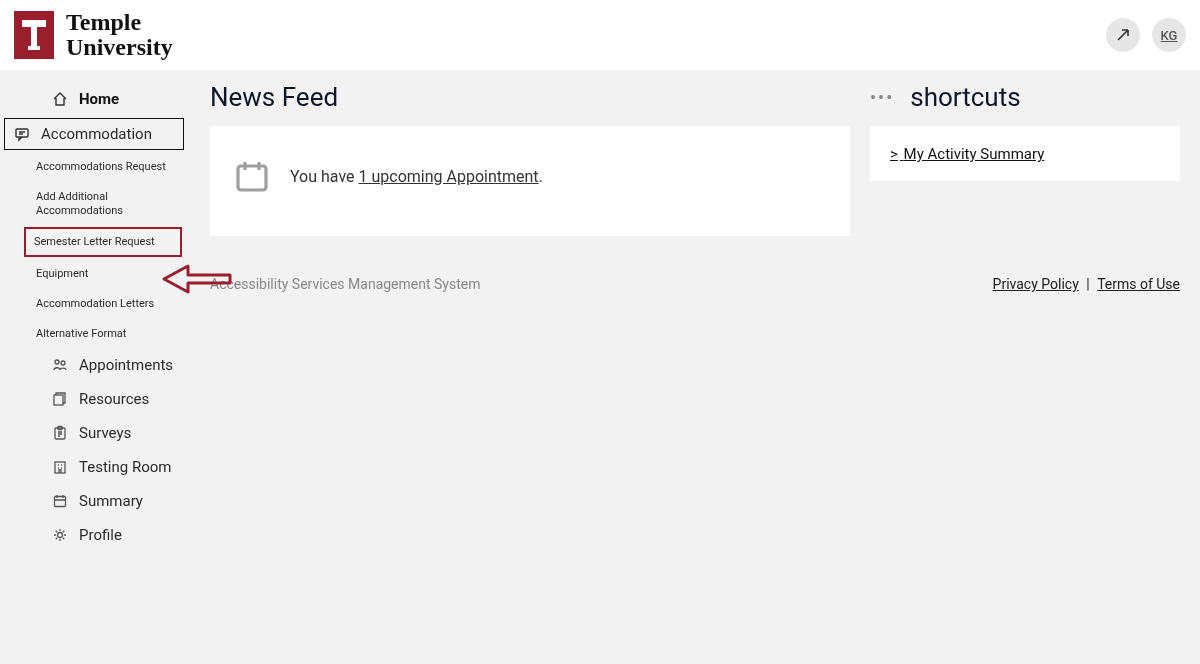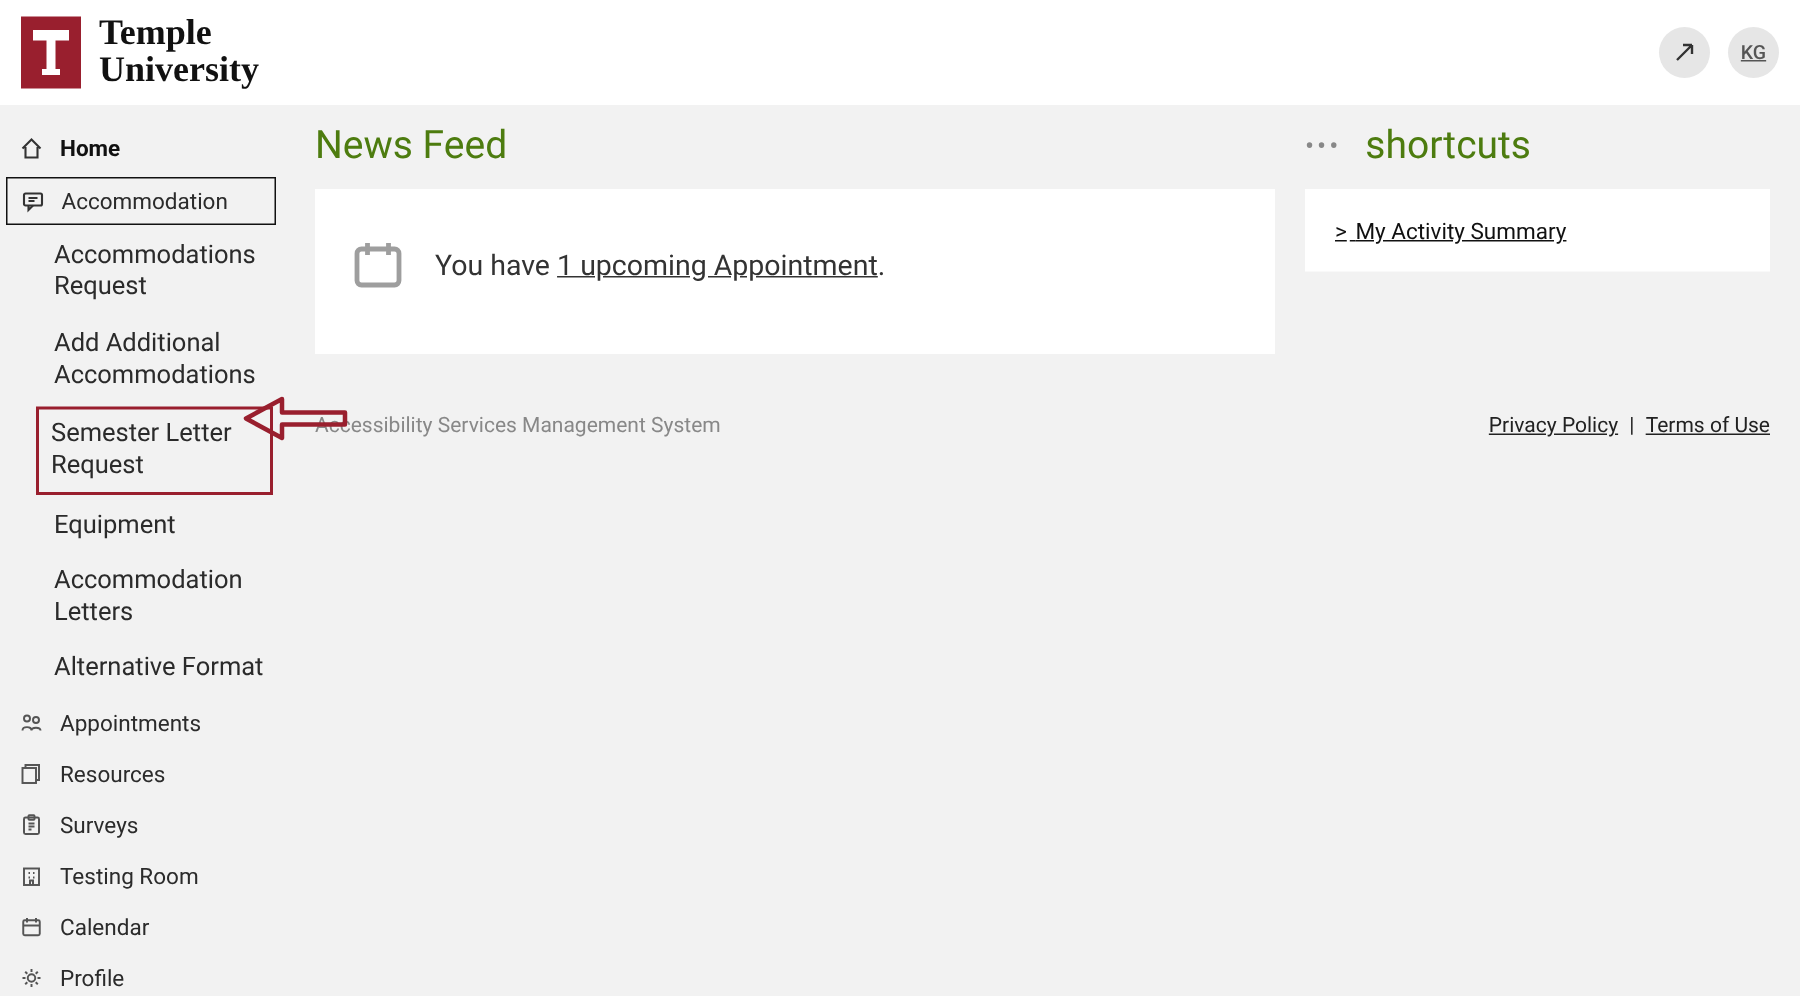--- a/index.html
+++ b/index.html
@@ -14,7 +14,7 @@
 
   .body { display: flex; height: calc(100% - 70px); }
   .sidebar { width: 190px; padding-top: 12px; }
-  .nav-item { display: flex; align-items: center; gap: 10px; padding: 8px 12px; font-size: 15px; color: #2b2b2b; cursor: pointer; }
+  .nav-item { display: flex; align-items: center; gap: 10px; padding: 8px 12px; font-size: 15px; color: #2b2b2b; cursor: pointer; margin-left: 39px; }
   .nav-item .icon { width: 18px; height: 18px; display: flex; align-items: center; justify-content: center; color: #555; flex-shrink: 0; }
   .nav-item.home { font-weight: 700; color: #111; }
   .nav-item.accommodation { border: 1.5px solid #111; margin: 2px 6px 2px 4px; padding: 6px 8px; }

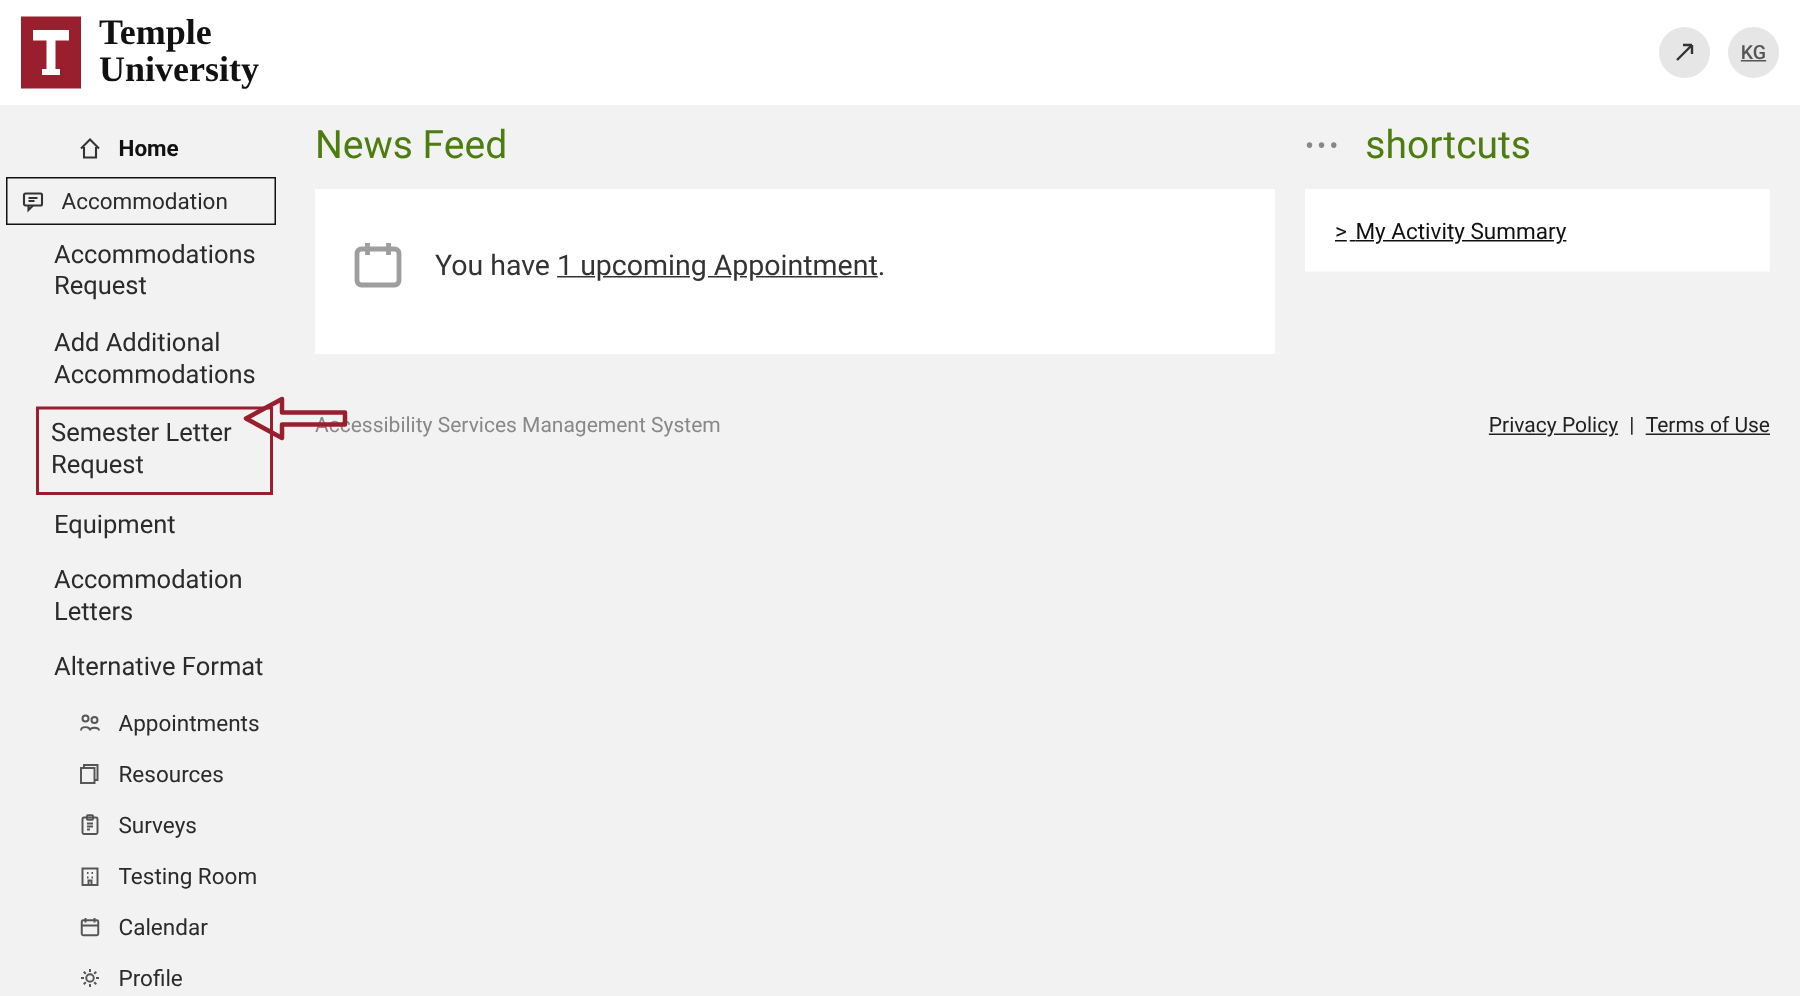--- a/index.html
+++ b/index.html
@@ -25,7 +25,7 @@
   .columns { display: flex; gap: 20px; }
   .col-left { flex: 1; }
   .col-right { width: 310px; }
-  .section-title { font-size: 26px; color: #4d7c0f; font-weight: 400; margin-bottom: 14px; }
+  .section-title { font-size: 26px; color: #0f172a; font-weight: 400; margin-bottom: 14px; }
   .shortcuts-row { display: flex; align-items: center; gap: 16px; margin-bottom: 14px; }
   .more-icon { color: #888; font-size: 18px; letter-spacing: 2px; cursor: pointer; }
 

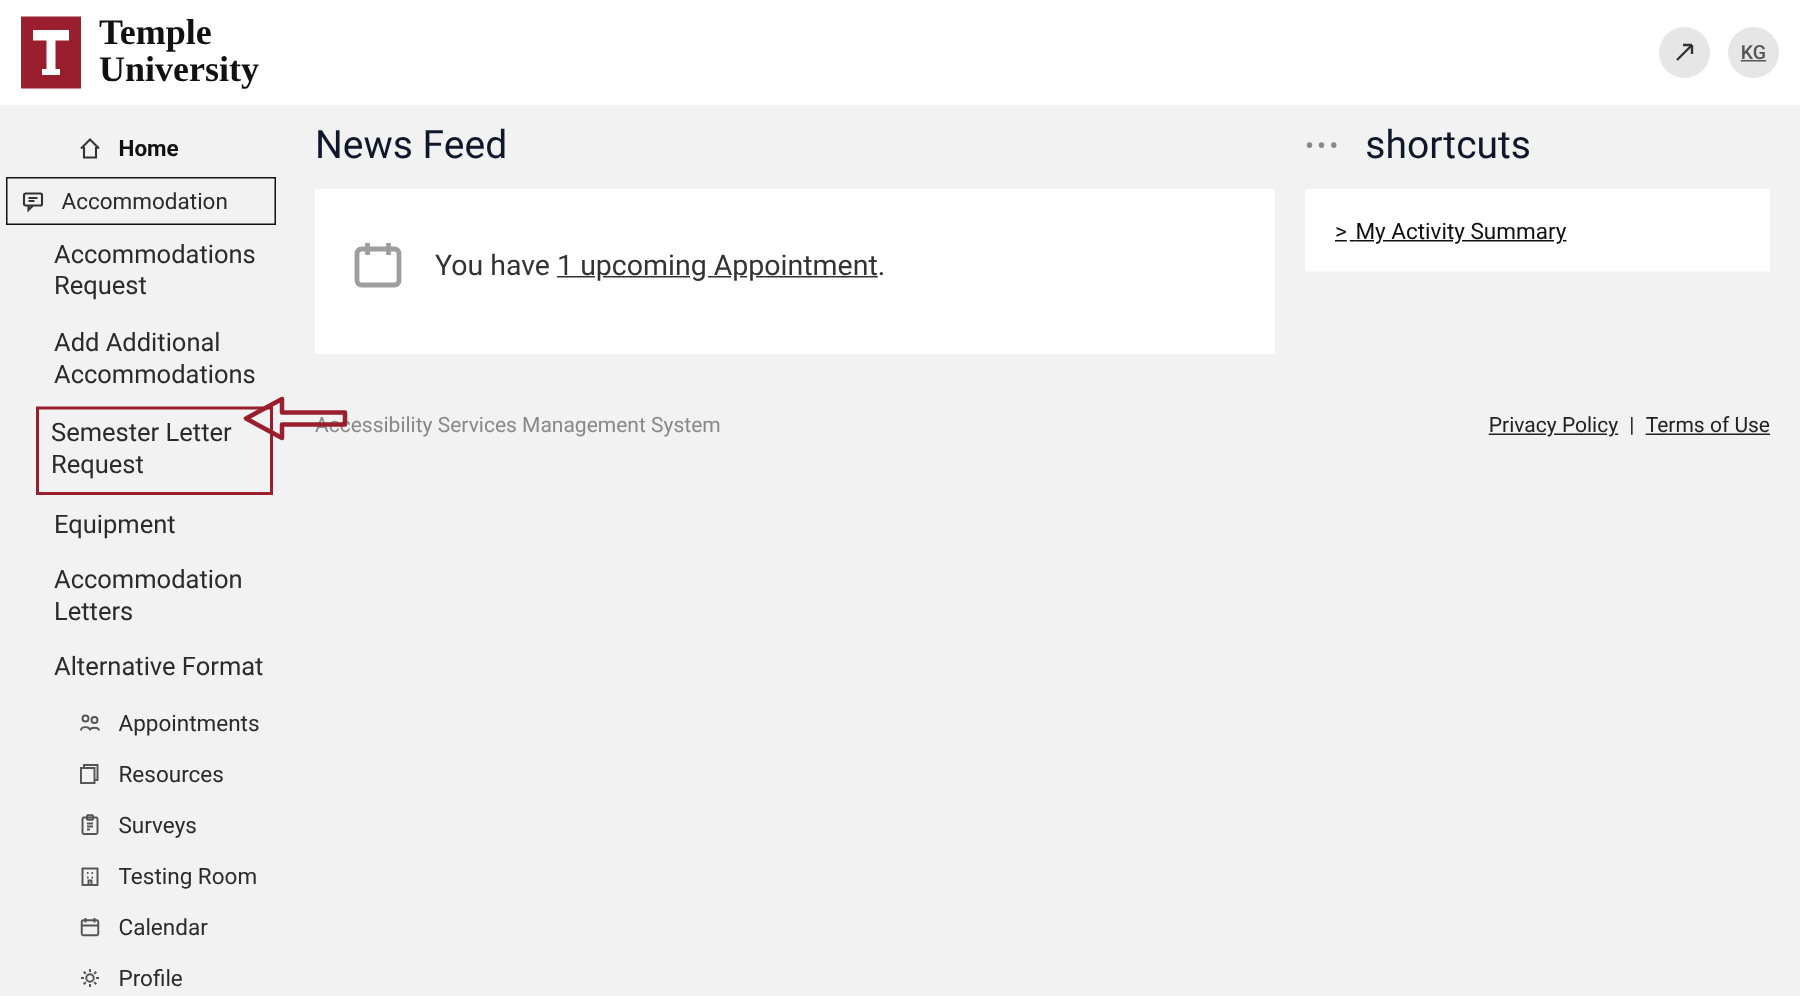--- a/index.html
+++ b/index.html
@@ -18,7 +18,7 @@
   .nav-item .icon { width: 18px; height: 18px; display: flex; align-items: center; justify-content: center; color: #555; flex-shrink: 0; }
   .nav-item.home { font-weight: 700; color: #111; }
   .nav-item.accommodation { border: 1.5px solid #111; margin: 2px 6px 2px 4px; padding: 6px 8px; }
-  .sub-item { padding: 8px 10px 8px 36px; font-size: 17px; color: #2b2b2b; cursor: pointer; line-height: 1.25; }
+  .sub-item { padding: 8px 10px 8px 36px; font-size: 11px; color: #2b2b2b; cursor: pointer; line-height: 1.25; }
   .sub-item.highlighted { border: 2.5px solid #991f2e; margin: 2px 8px 2px 24px; padding: 6px 8px; }
 
   .main { flex: 1; padding: 12px 20px 10px 20px; display: flex; flex-direction: column; position: relative; }

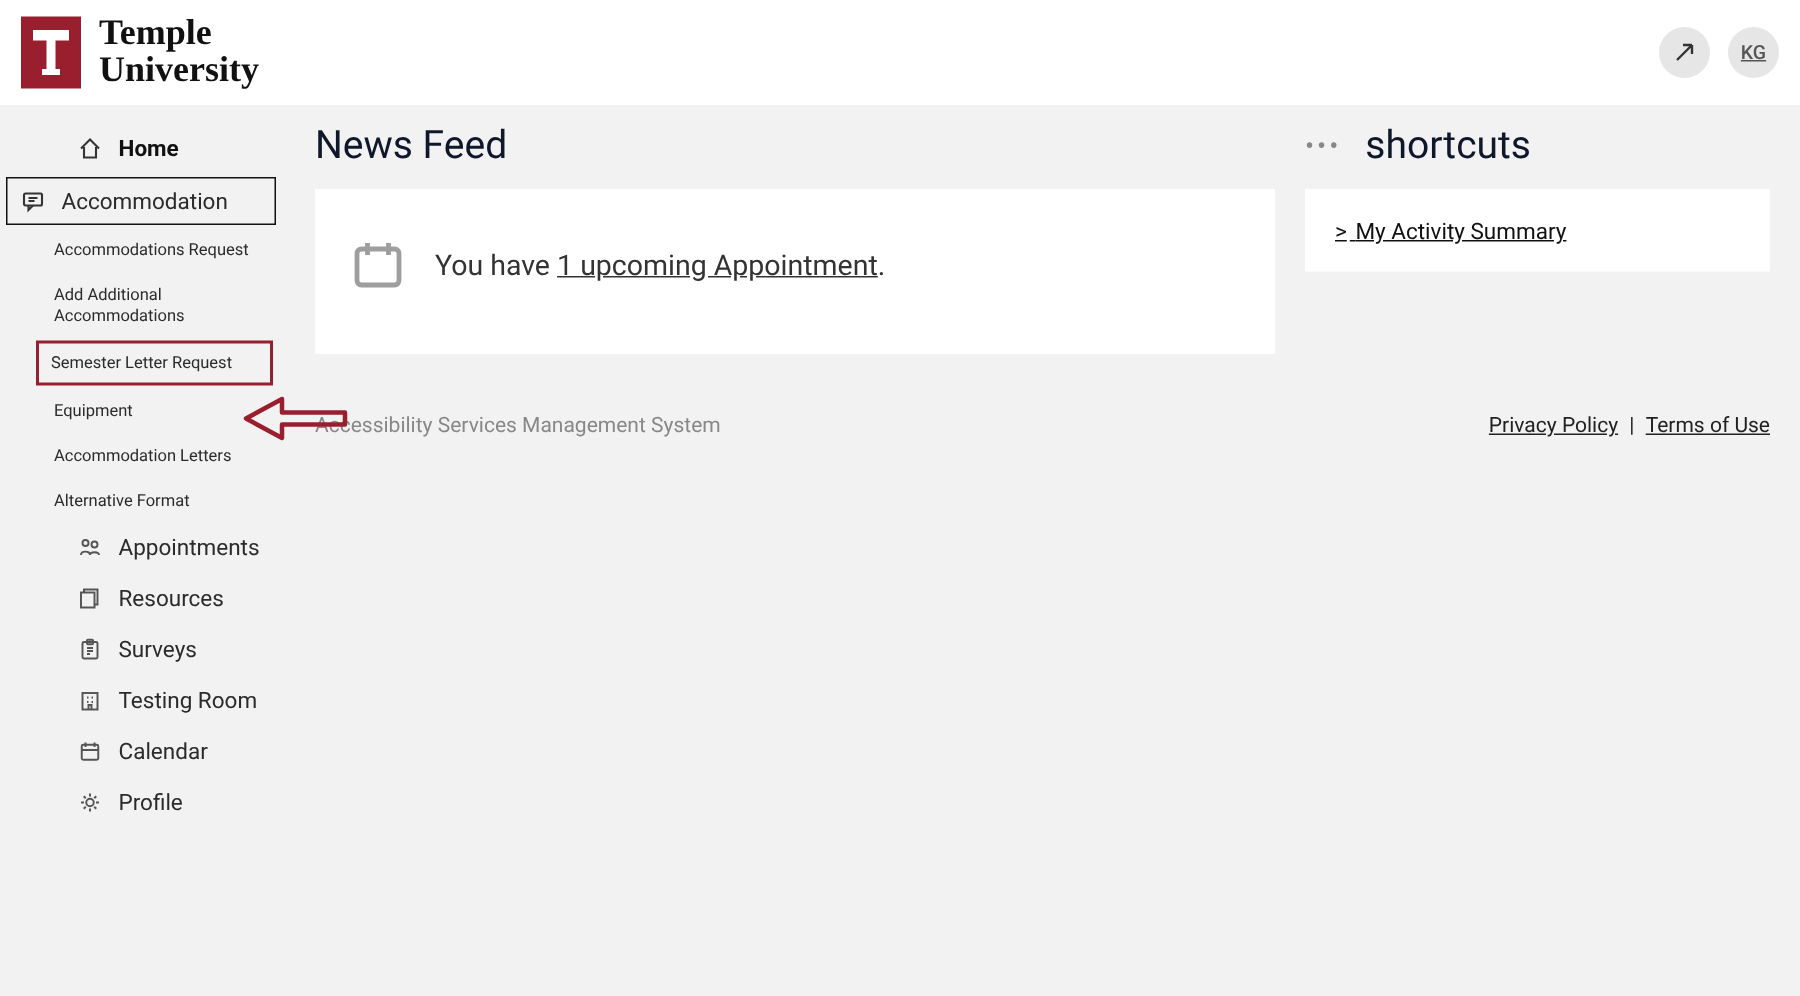--- a/index.html
+++ b/index.html
@@ -31,7 +31,7 @@
 
   .card { background: #fff; padding: 30px 22px 40px 22px; }
   .news-card-inner { display: flex; align-items: center; gap: 18px; }
-  .news-text { font-size: 19px; color: #333; }
+  .news-text { font-size: 16px; color: #333; }
   .news-text a { color: #333; text-decoration: underline; }
 
   .shortcuts-card { background: #fff; padding: 18px 20px; }

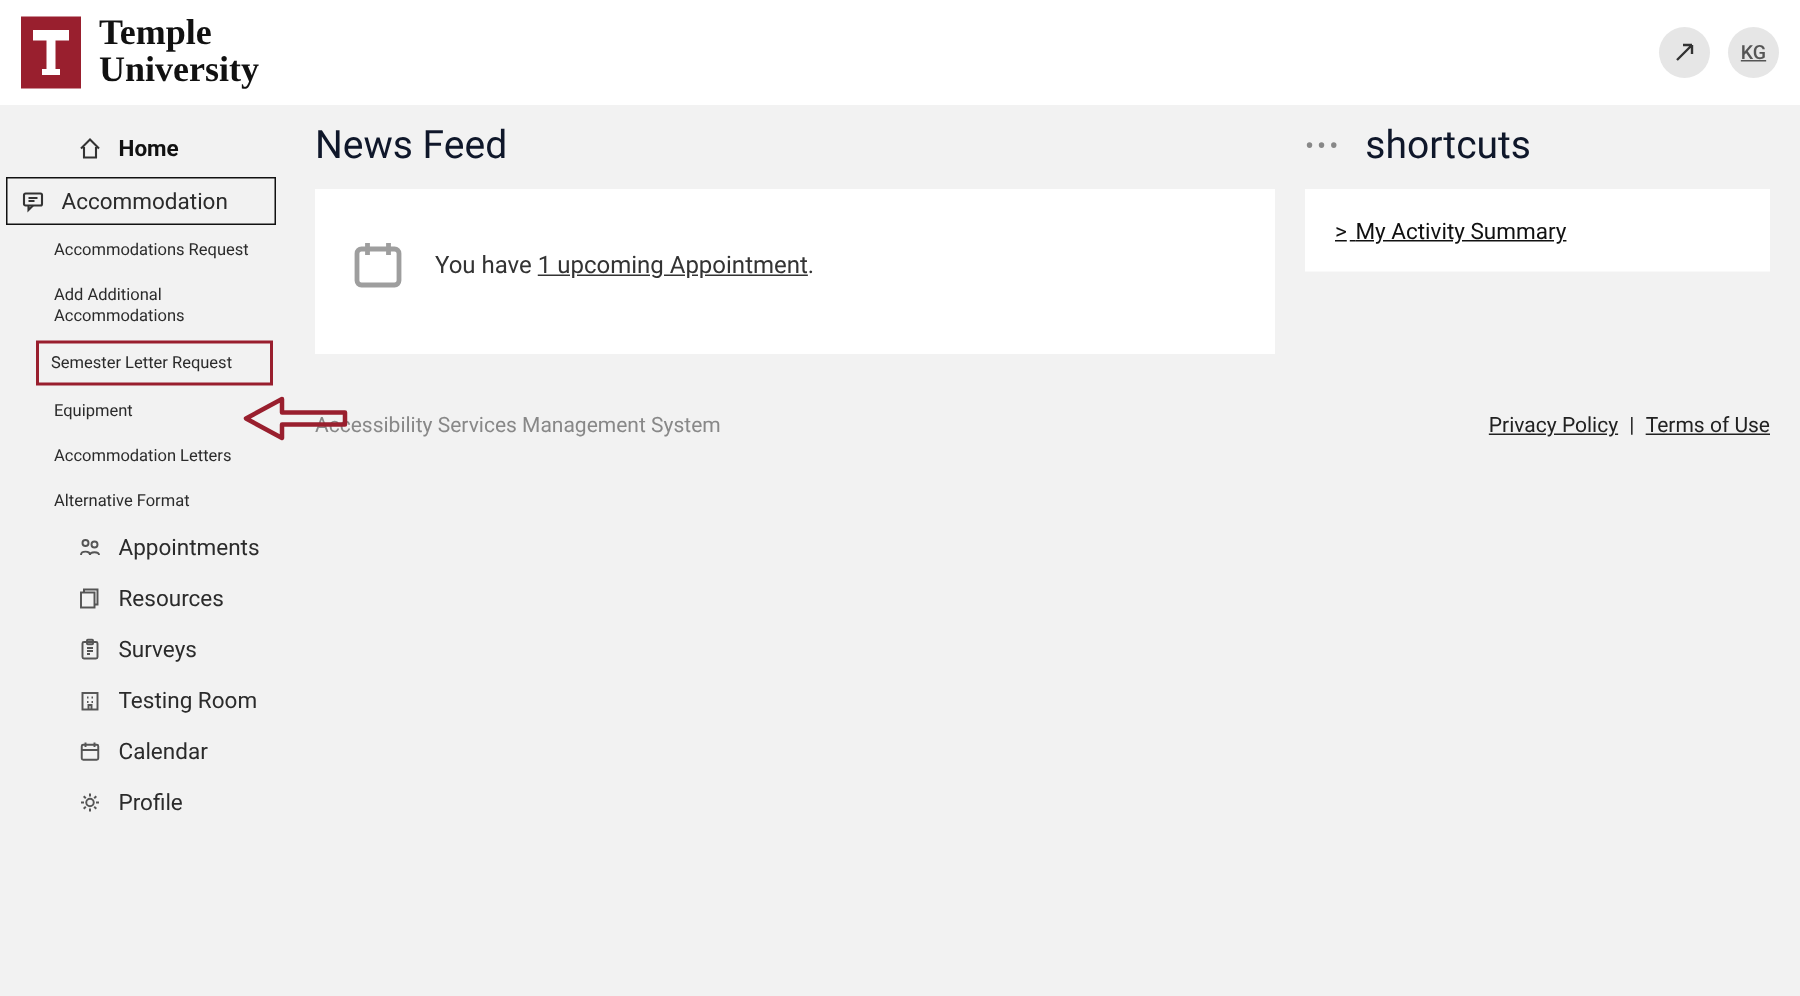--- a/index.html
+++ b/index.html
@@ -155,7 +155,7 @@
             <path d="M2.5 7 H13.5 M5 2 V5 M11 2 V5"></path>
           </svg>
       </span>
-      <span>Calendar</span>
+      <span>Summary</span>
     </div>
 
     <div class="nav-item">

